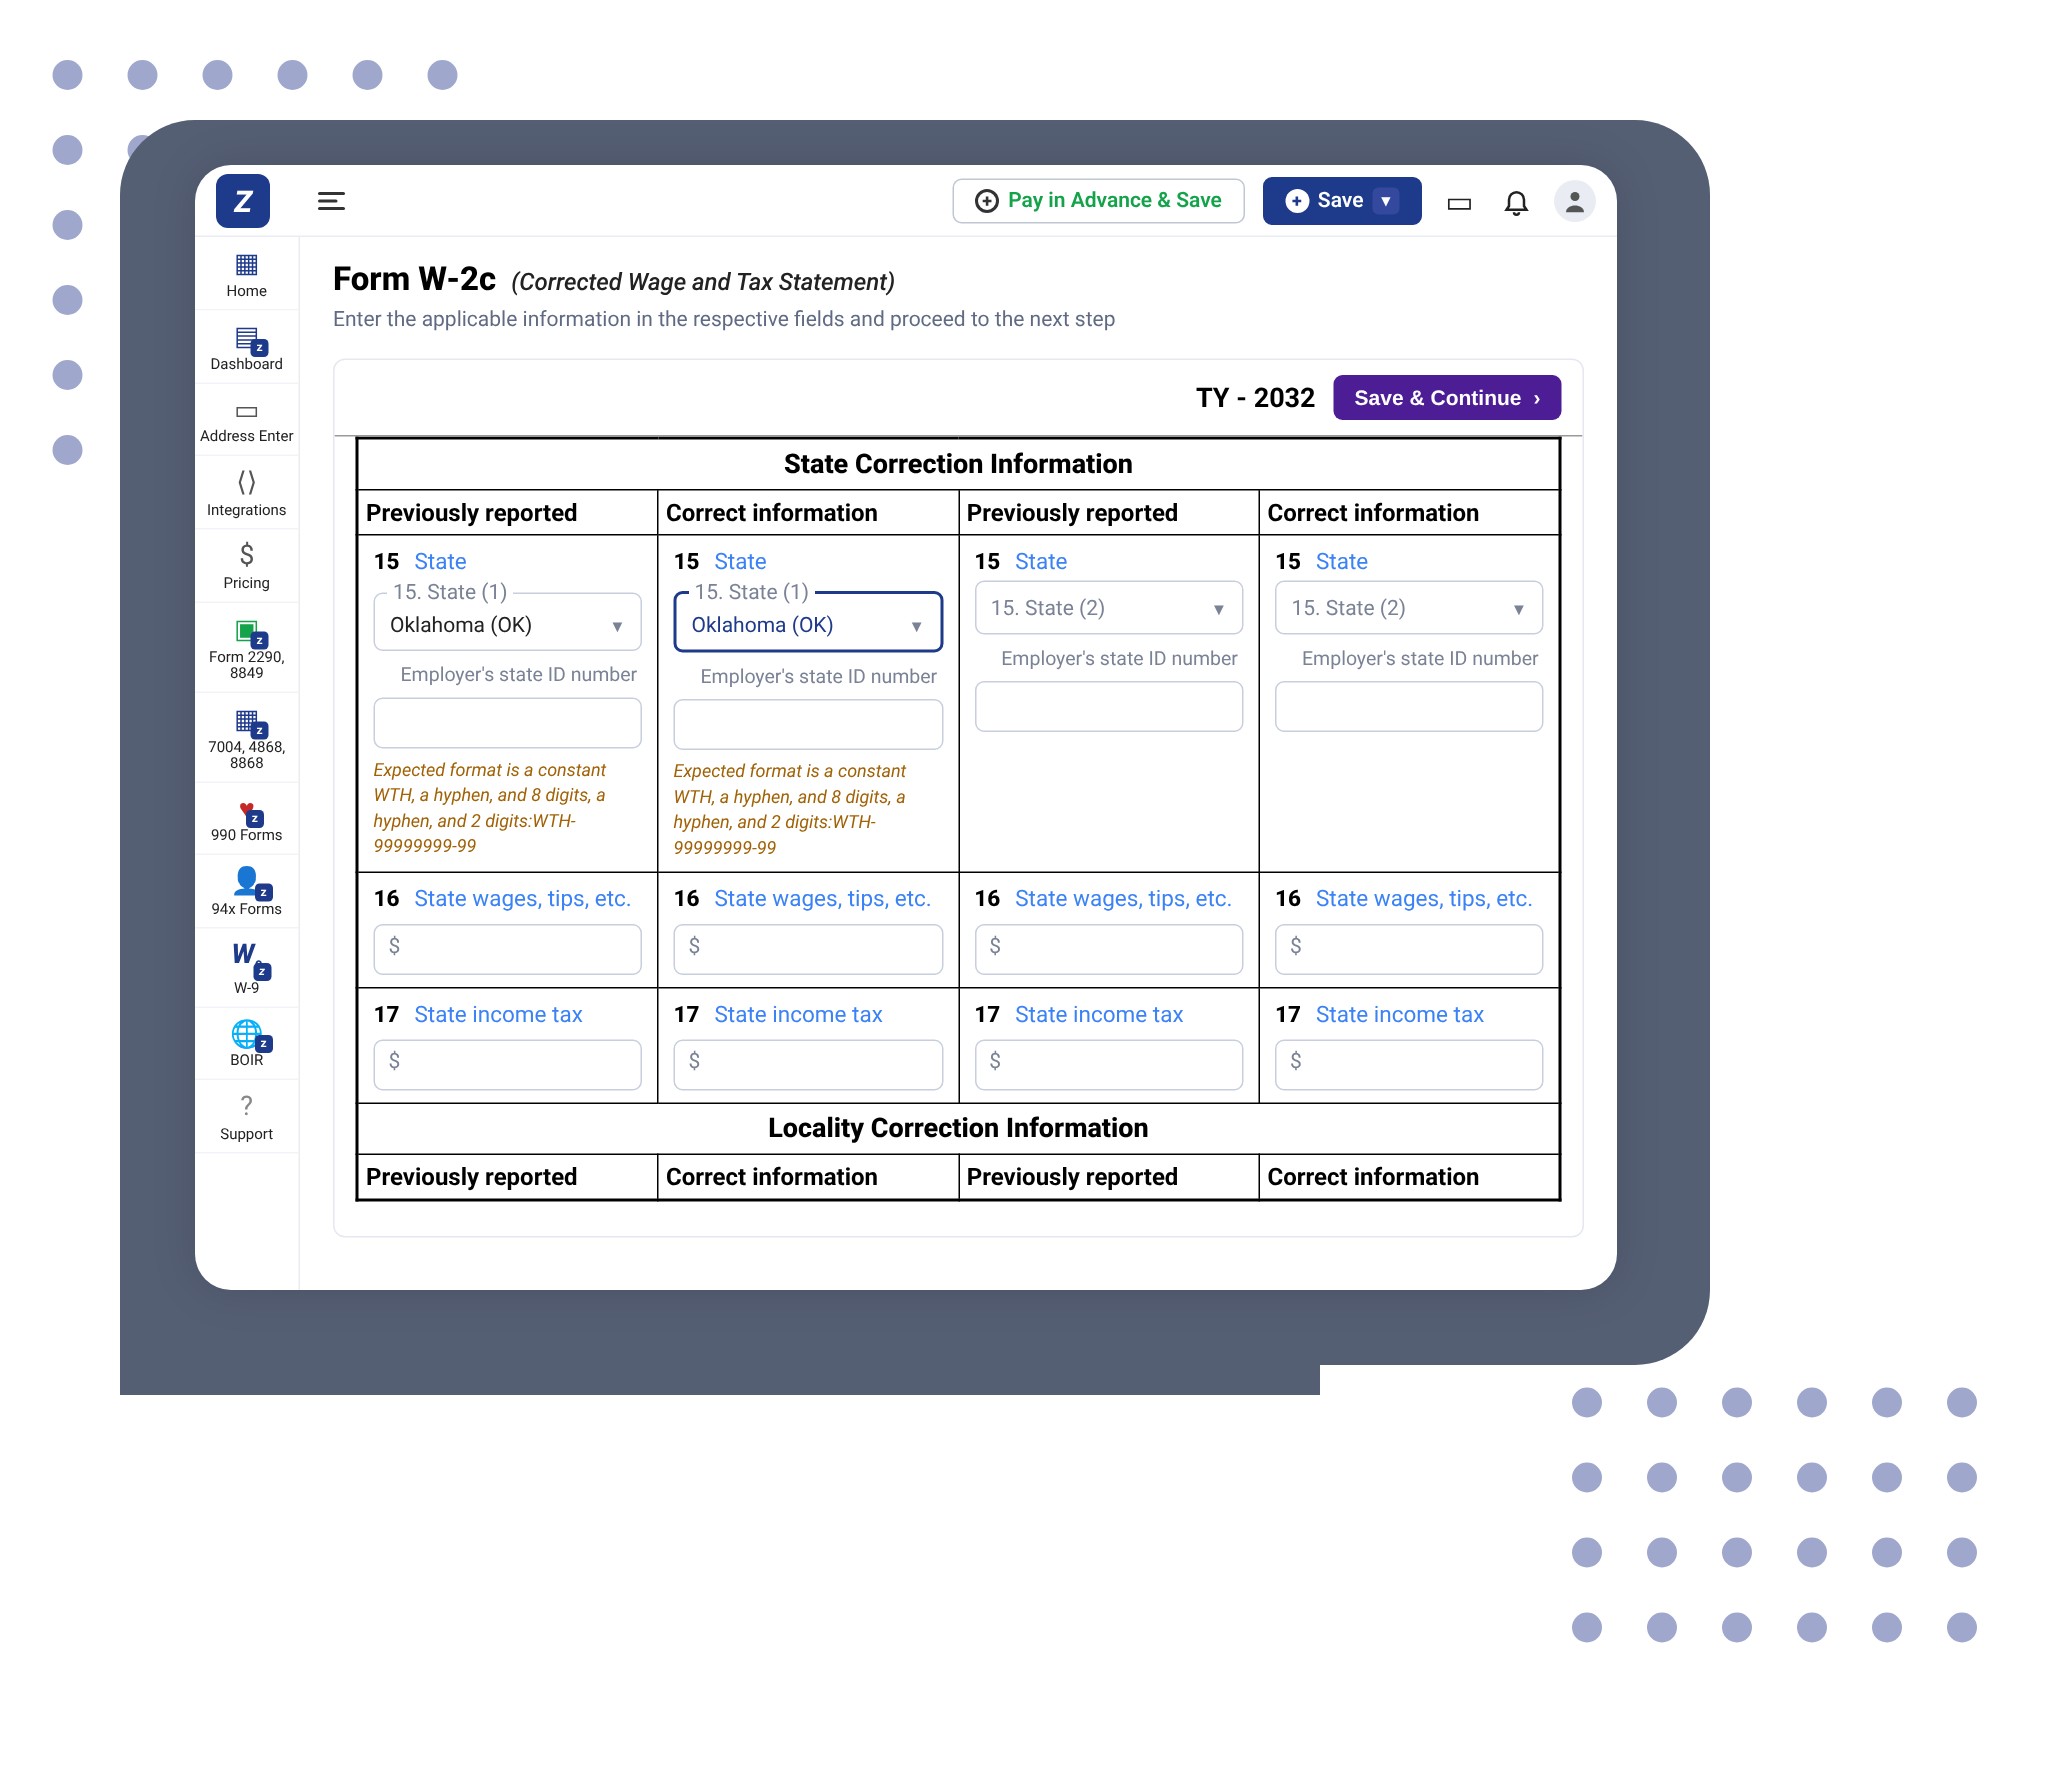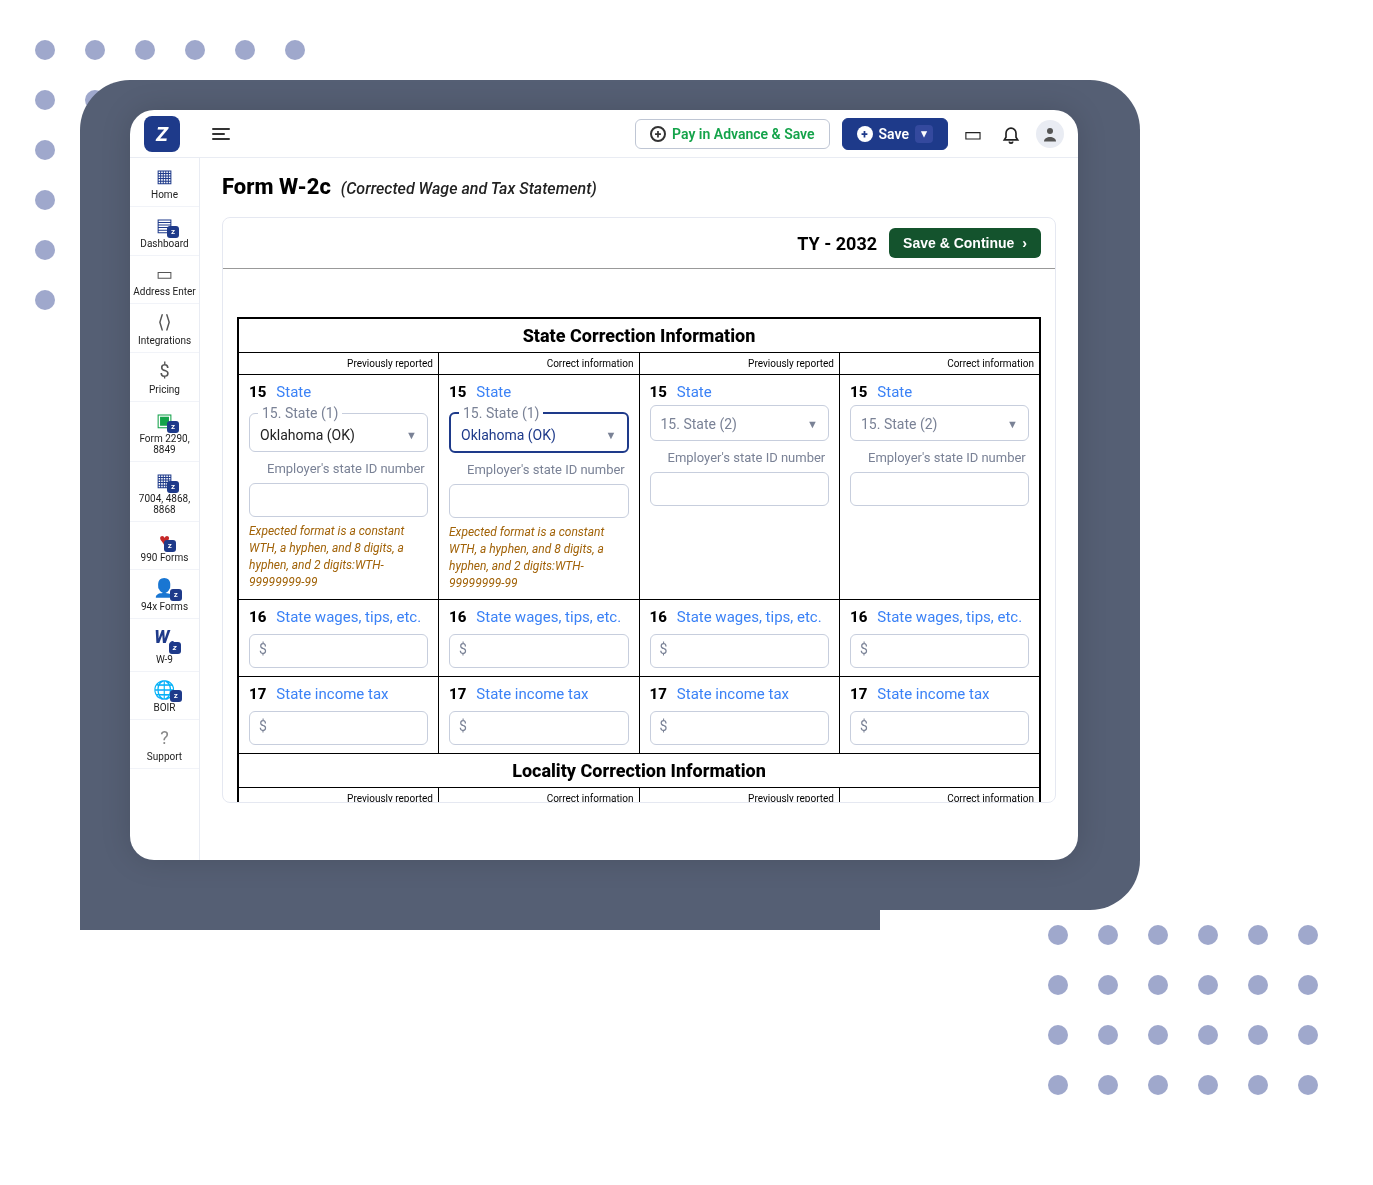--- a/index.html
+++ b/index.html
@@ -324,6 +324,7 @@
         <span class="page-title">Form W-2c</span>
         <span class="page-sub">(Corrected Wage and Tax Statement)</span>
       </div>
+      <div class="page-desc">Enter the applicable information in the respective fields and proceed to the next step</div>
 
       <div class="panel">
         <div class="panel-head">

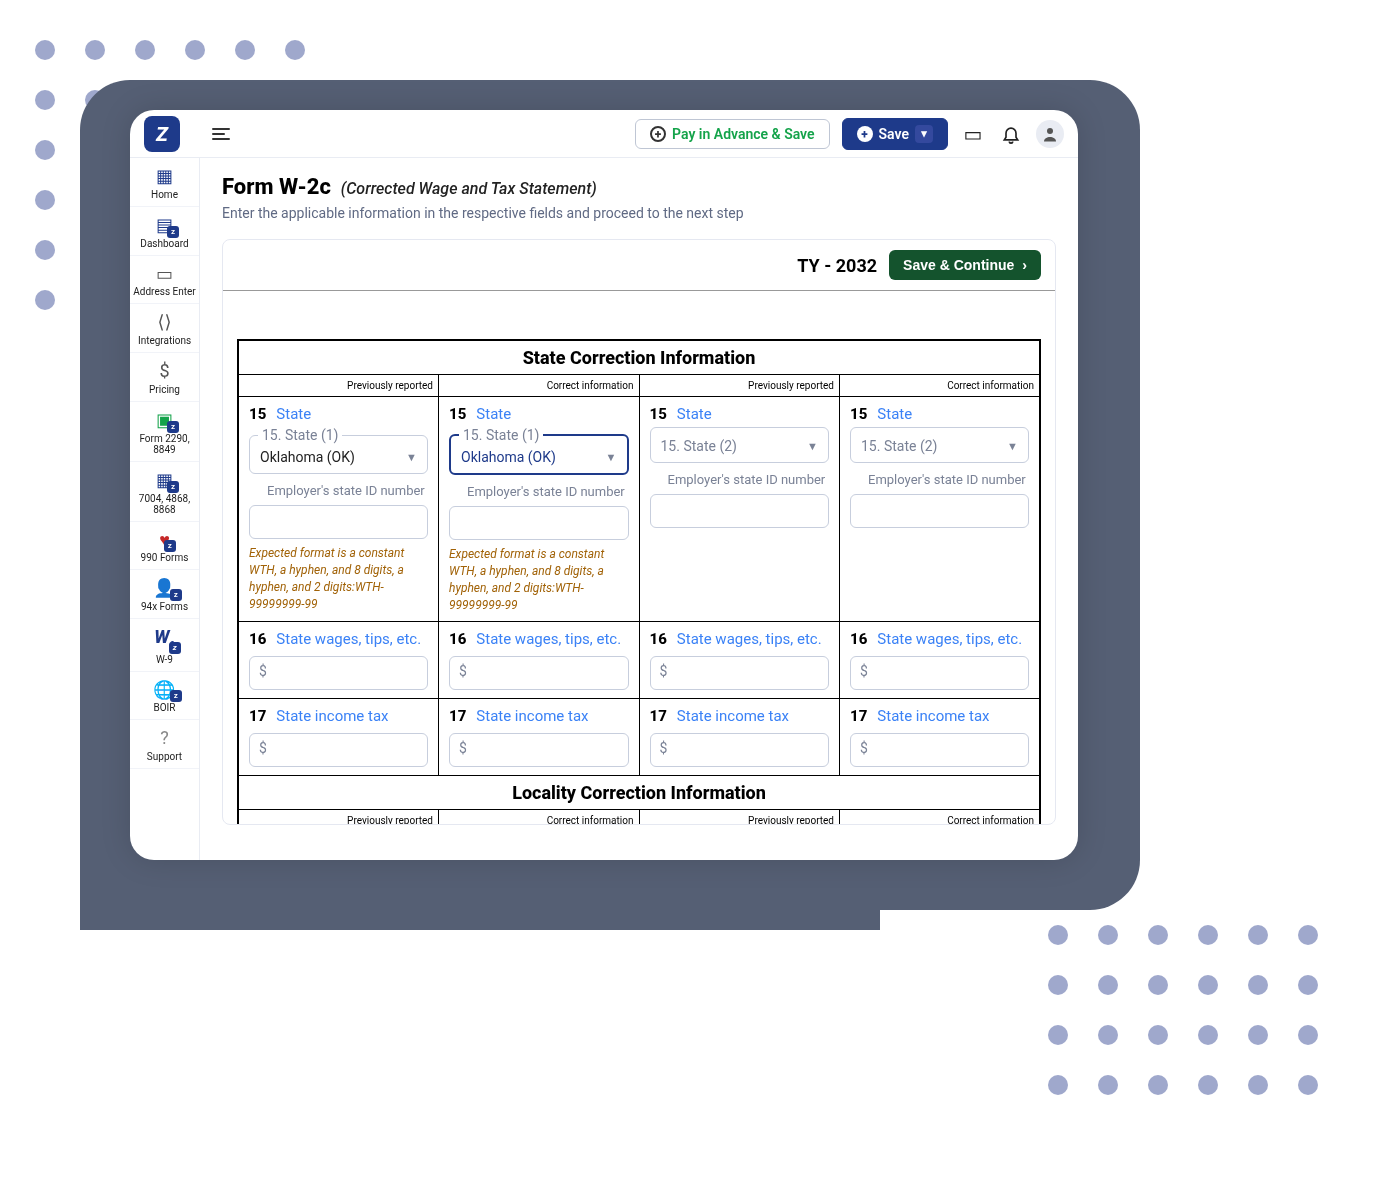--- a/index.html
+++ b/index.html
@@ -132,7 +132,7 @@
     padding:10px 14px;
   }
   .ty { font-size:18px; font-weight:700; }
-  .save-btn { background:#14532d;color:#fff;border:none;border-radius:6px;padding:7px 14px;font-weight:700;font-size:14px;display:flex;align-items:center;gap:8px;cursor:pointer;}
+  .save-btn { background:#4c1d95;color:#fff;border:none;border-radius:6px;padding:7px 14px;font-weight:700;font-size:14px;display:flex;align-items:center;gap:8px;cursor:pointer;}
   .grid-wrap { border-top:1px solid #999; overflow:hidden; flex:1; padding: 0 14px 14px; }
   .formgrid { width:100%; border:2px solid #000; border-collapse:collapse; table-layout:fixed;margin-top:48px; }
   .formgrid th, .formgrid td { border:1px solid #000; }

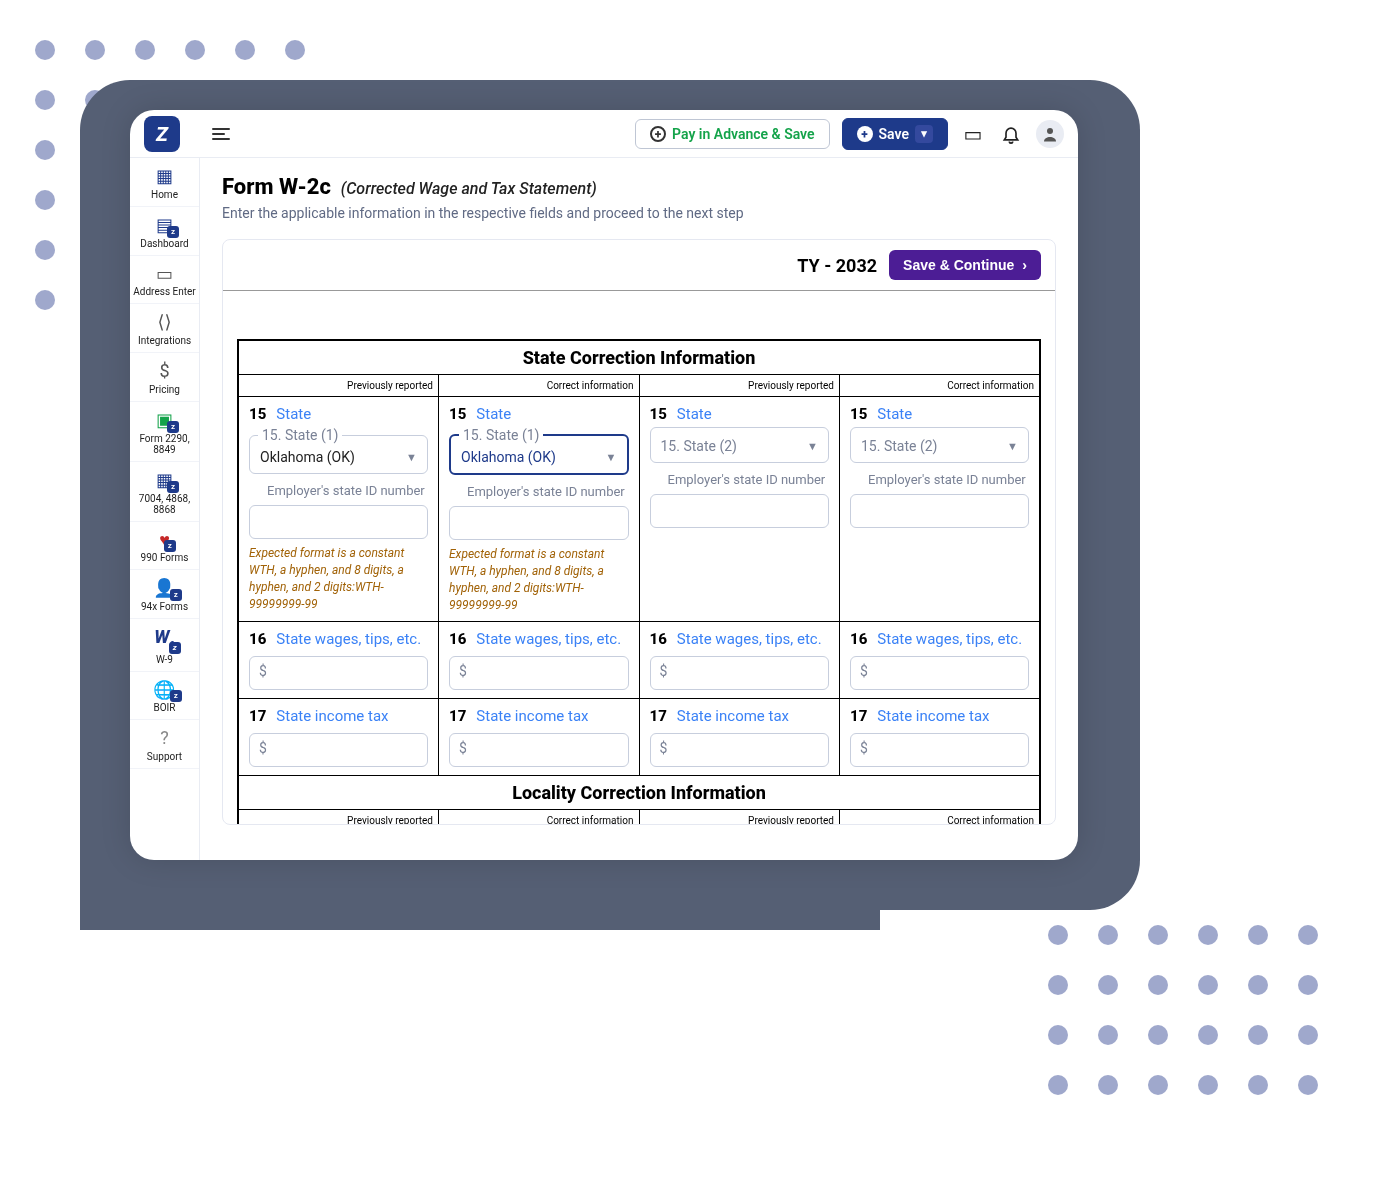--- a/index.html
+++ b/index.html
@@ -134,7 +134,7 @@
   .ty { font-size:18px; font-weight:700; }
   .save-btn { background:#4c1d95;color:#fff;border:none;border-radius:6px;padding:7px 14px;font-weight:700;font-size:14px;display:flex;align-items:center;gap:8px;cursor:pointer;}
   .grid-wrap { border-top:1px solid #999; overflow:hidden; flex:1; padding: 0 14px 14px; }
-  .formgrid { width:100%; border:2px solid #000; border-collapse:collapse; table-layout:fixed;margin-top:48px; }
+  .formgrid { width:100%; border:2px solid #000; border-collapse:collapse; table-layout:fixed; }
   .formgrid th, .formgrid td { border:1px solid #000; }
   .sec-title td { text-align:center; font-weight:800; font-size:18px; padding:6px; }
   .colhead th { text-align:right; font-weight:400; font-size:10px; padding:5px; }

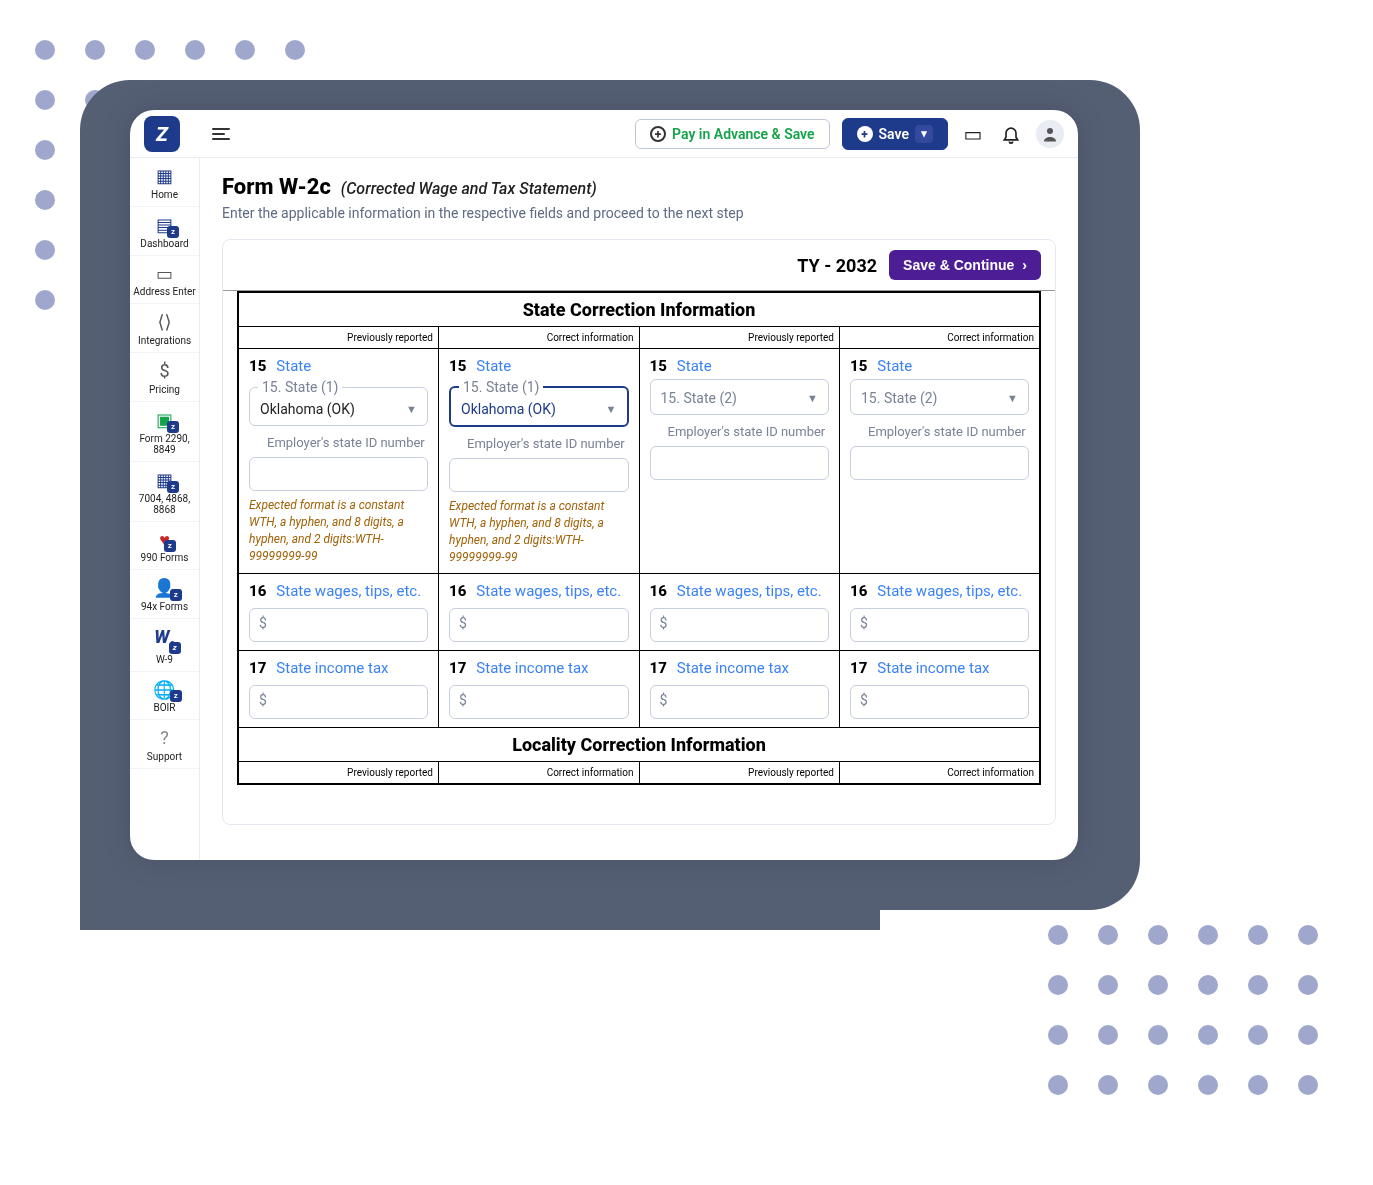--- a/index.html
+++ b/index.html
@@ -137,7 +137,7 @@
   .formgrid { width:100%; border:2px solid #000; border-collapse:collapse; table-layout:fixed; }
   .formgrid th, .formgrid td { border:1px solid #000; }
   .sec-title td { text-align:center; font-weight:800; font-size:18px; padding:6px; }
-  .colhead th { text-align:right; font-weight:400; font-size:10px; padding:5px; }
+  .colhead th { text-align:left; font-weight:700; font-size:16px; padding:5px; }
   .cell { padding:8px 10px; font-size:14px; vertical-align:top; }
   .cell .ln { display:flex; align-items:baseline; gap:10px; }
   .bn { font-weight:800; font-size:15px; }

